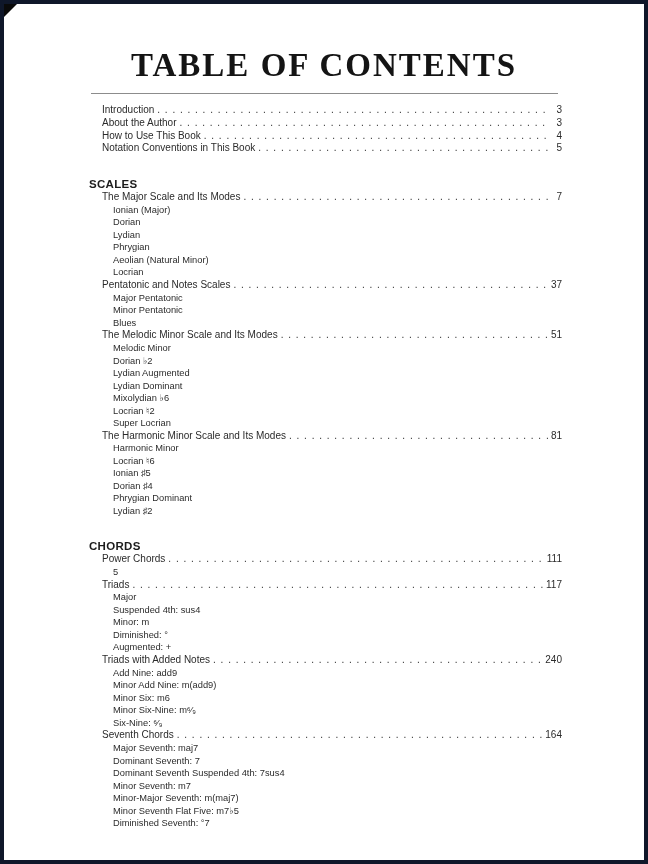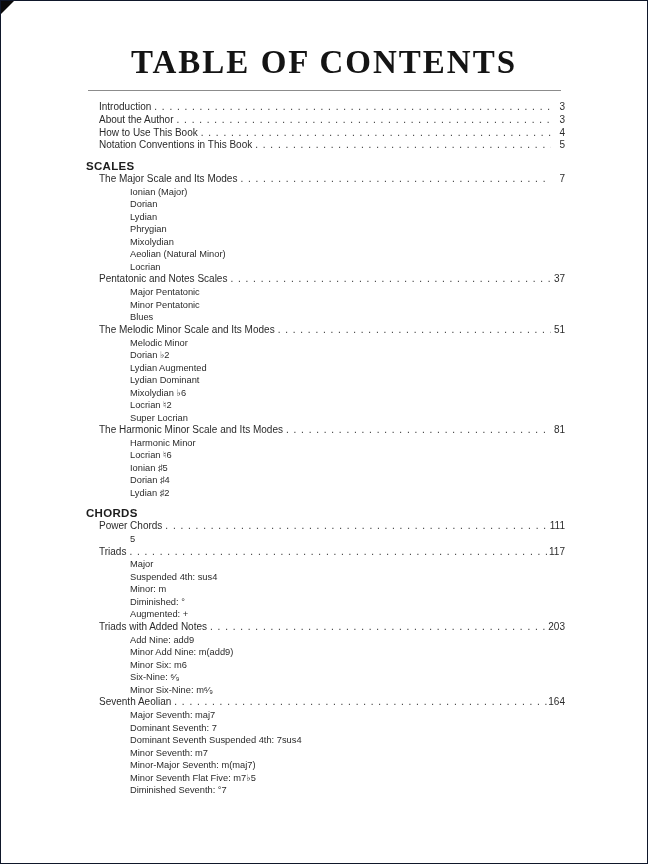--- a/index.html
+++ b/index.html
@@ -11,7 +11,7 @@
     position:relative;
     overflow:hidden;
   }
-  .page { position:absolute; inset:0; background:#fff; border:1px solid #0f172a; box-sizing:border-box; }
+  .page { position:absolute; inset:0; background:#fff; border:4px solid #0f172a; box-sizing:border-box; }
   .corner-artifact {
     position:absolute; top:0; left:0; width:0; height:0;
     border-top:13px solid #0a0a0a; border-right:13px solid transparent;

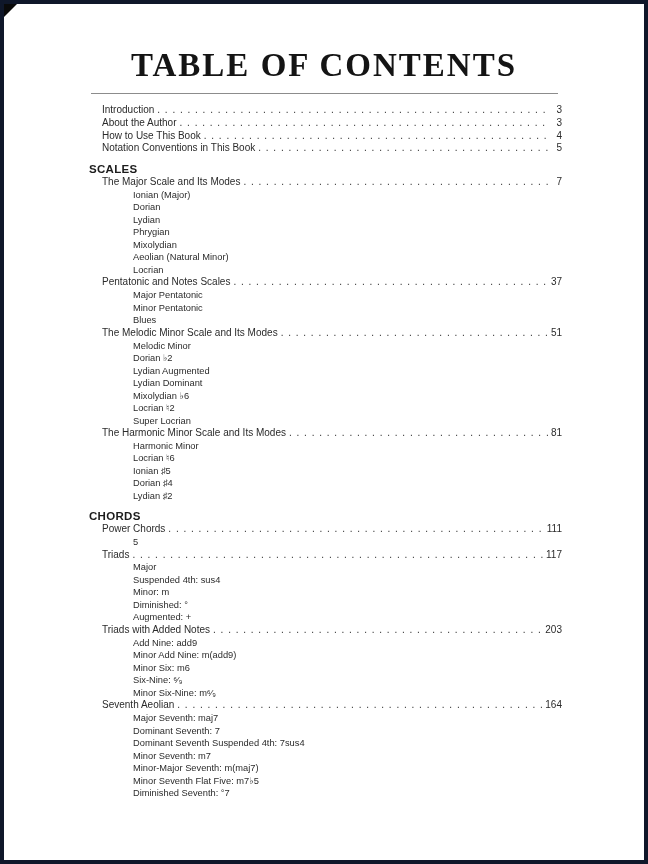--- a/index.html
+++ b/index.html
@@ -48,7 +48,7 @@
   .section-heading {
     font-size:11.5px; font-weight:bold; color:#1c1c1c;
     letter-spacing:0.3px;
-    margin-top:7px; line-height:14px;
+    margin-top:22px; line-height:14px;
   }
 </style>
 </head>

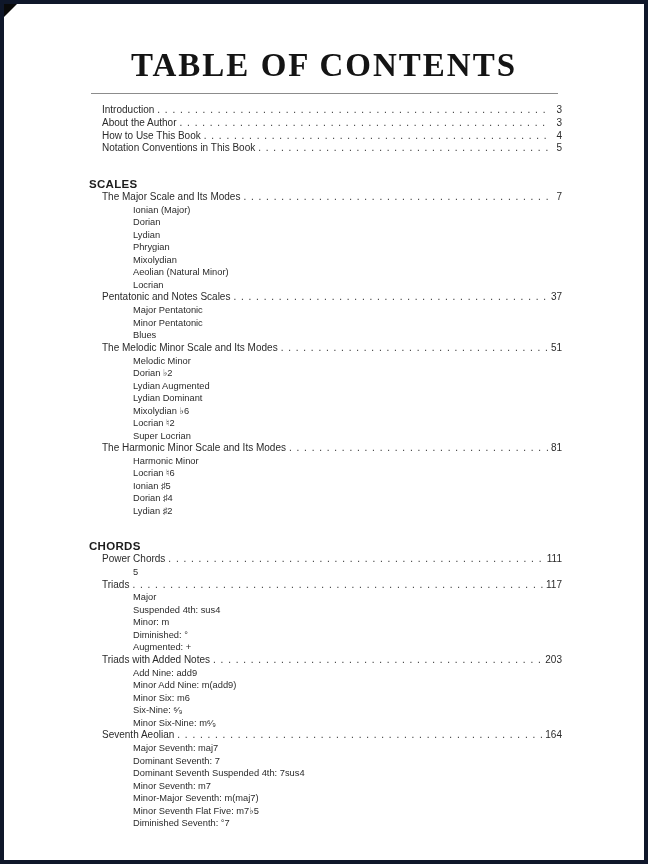--- a/index.html
+++ b/index.html
@@ -42,7 +42,7 @@
   }
   .row .pagenum { white-space:nowrap; text-align:right; min-width:14px; }
   .sub {
-    margin-left:44px;
+    margin-left:24px;
     font-size:9.3px; line-height:12.5px; color:#2b2b2b;
   }
   .section-heading {

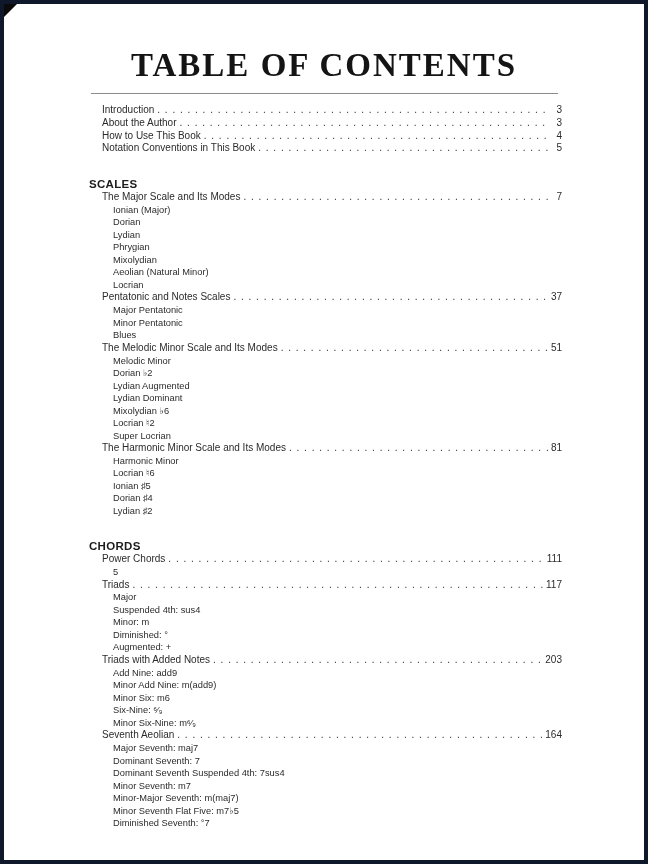--- a/index.html
+++ b/index.html
@@ -89,7 +89,6 @@
       <div class="sub">Dorian</div>
       <div class="sub">Lydian</div>
       <div class="sub">Phrygian</div>
-      <div class="sub">Mixolydian</div>
       <div class="sub">Aeolian (Natural Minor)</div>
       <div class="sub">Locrian</div>
       <div class="row">

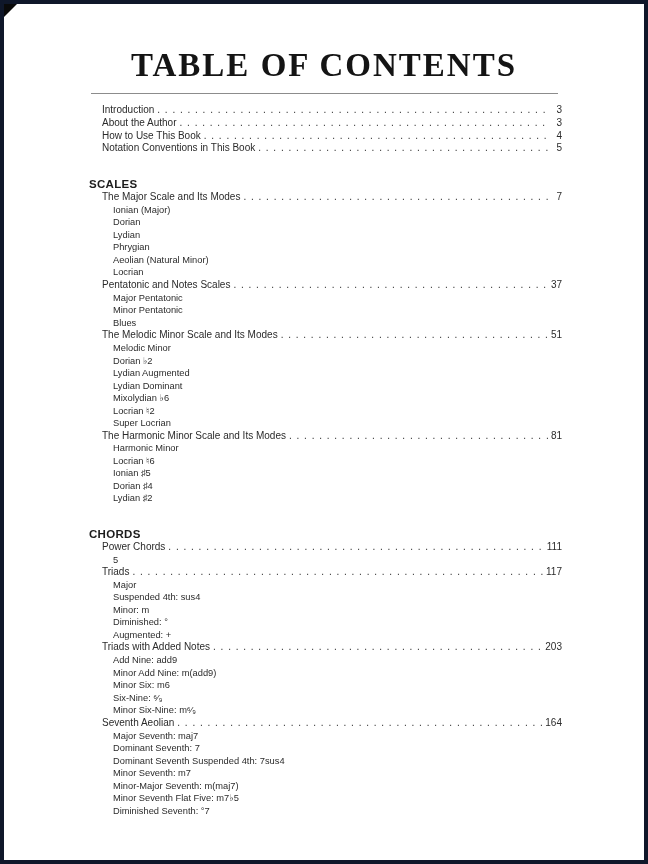--- a/index.html
+++ b/index.html
@@ -120,6 +120,7 @@
       <div class="sub">Locrian ♮6</div>
       <div class="sub">Ionian ♯5</div>
       <div class="sub">Dorian ♯4</div>
+      <div class="sub">Phrygian Dominant</div>
       <div class="sub">Lydian ♯2</div>
       <div class="section-heading">CHORDS</div>
       <div class="row">

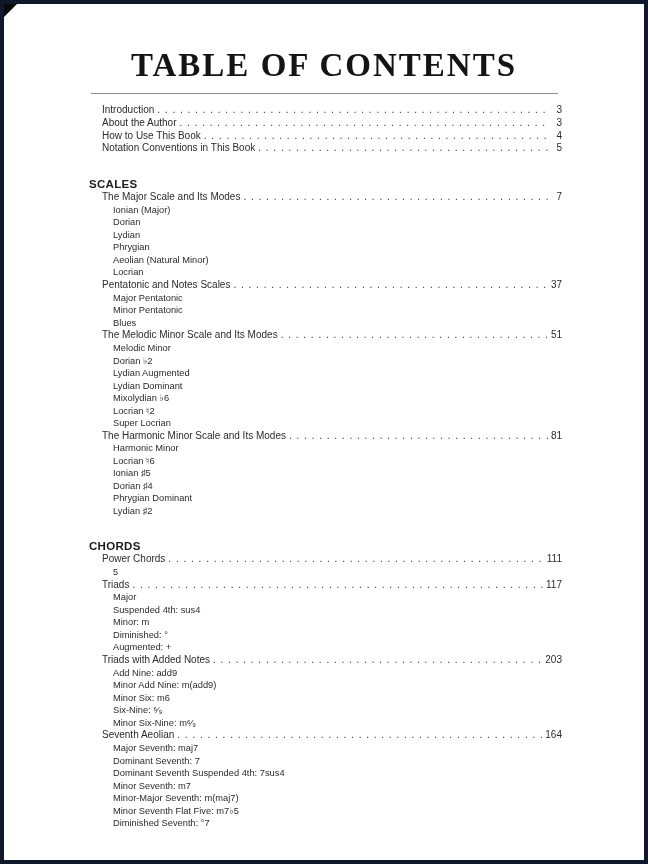--- a/index.html
+++ b/index.html
@@ -142,7 +142,7 @@
       <div class="row">
         <span class="label">Triads with Added Notes</span>
         <span class="leader"> . . . . . . . . . . . . . . . . . . . . . . . . . . . . . . . . . . . . . . . . . . . . . . . . . . . . . . . . . . . . . . . . . . . . . . . . . . . . . . . . . . . . . . . . . . . . . . . . . . . . . . . . . . . . . . . . . . . . . . . . . . . . . . . . . . . . . . . . . . . . . . . . . . . . . . . . . . . . . . . .</span>
-        <span class="pagenum">203</span>
+        <span class="pagenum">240</span>
       </div>
       <div class="sub">Add Nine: add9</div>
       <div class="sub">Minor Add Nine: m(add9)</div>

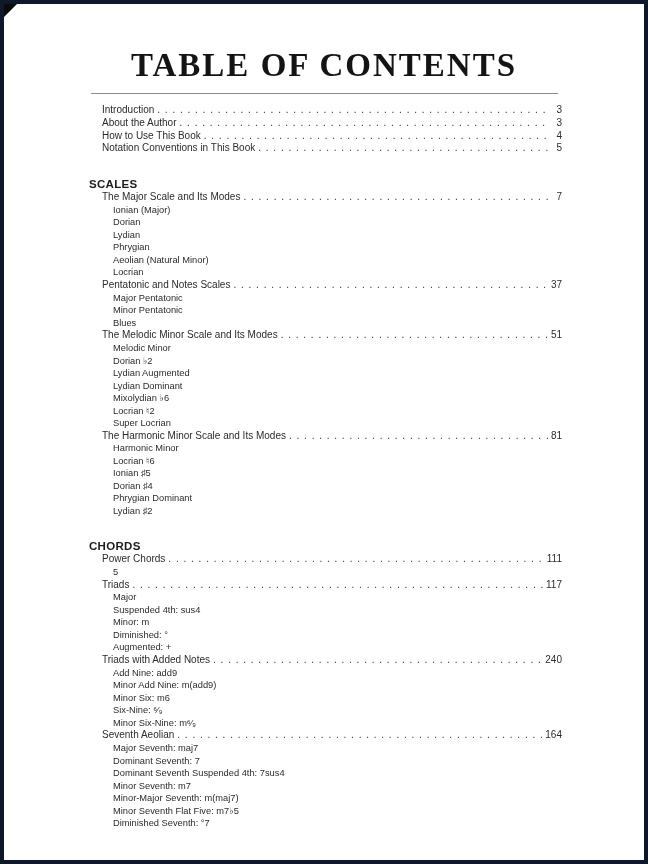--- a/index.html
+++ b/index.html
@@ -147,8 +147,8 @@
       <div class="sub">Add Nine: add9</div>
       <div class="sub">Minor Add Nine: m(add9)</div>
       <div class="sub">Minor Six: m6</div>
+      <div class="sub">Minor Six-Nine: m⁶⁄₉</div>
       <div class="sub">Six-Nine: ⁶⁄₉</div>
-      <div class="sub">Minor Six-Nine: m⁶⁄₉</div>
       <div class="row">
         <span class="label">Seventh Aeolian</span>
         <span class="leader"> . . . . . . . . . . . . . . . . . . . . . . . . . . . . . . . . . . . . . . . . . . . . . . . . . . . . . . . . . . . . . . . . . . . . . . . . . . . . . . . . . . . . . . . . . . . . . . . . . . . . . . . . . . . . . . . . . . . . . . . . . . . . . . . . . . . . . . . . . . . . . . . . . . . . . . . . . . . . . . . .</span>

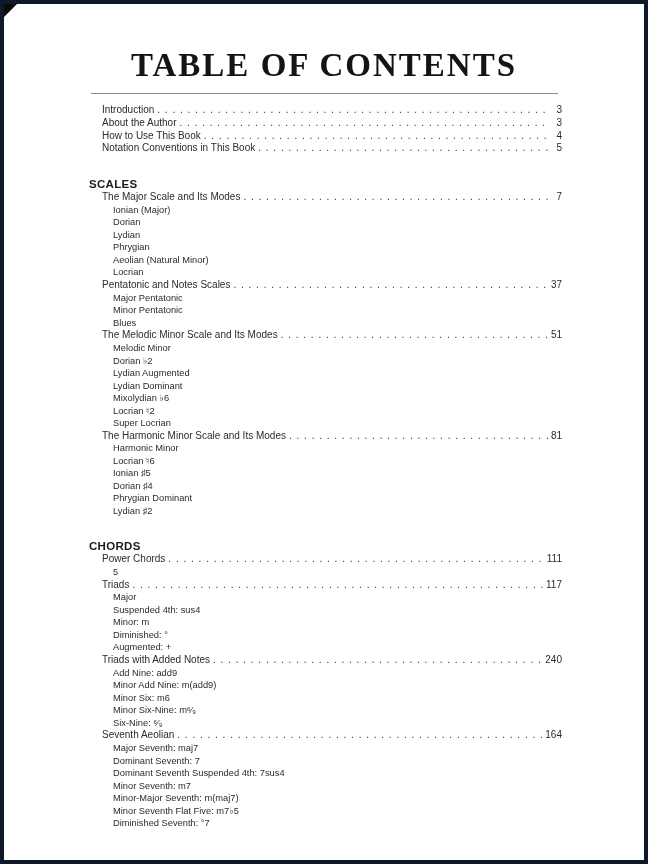--- a/index.html
+++ b/index.html
@@ -150,7 +150,7 @@
       <div class="sub">Minor Six-Nine: m⁶⁄₉</div>
       <div class="sub">Six-Nine: ⁶⁄₉</div>
       <div class="row">
-        <span class="label">Seventh Aeolian</span>
+        <span class="label">Seventh Chords</span>
         <span class="leader"> . . . . . . . . . . . . . . . . . . . . . . . . . . . . . . . . . . . . . . . . . . . . . . . . . . . . . . . . . . . . . . . . . . . . . . . . . . . . . . . . . . . . . . . . . . . . . . . . . . . . . . . . . . . . . . . . . . . . . . . . . . . . . . . . . . . . . . . . . . . . . . . . . . . . . . . . . . . . . . . .</span>
         <span class="pagenum">164</span>
       </div>

